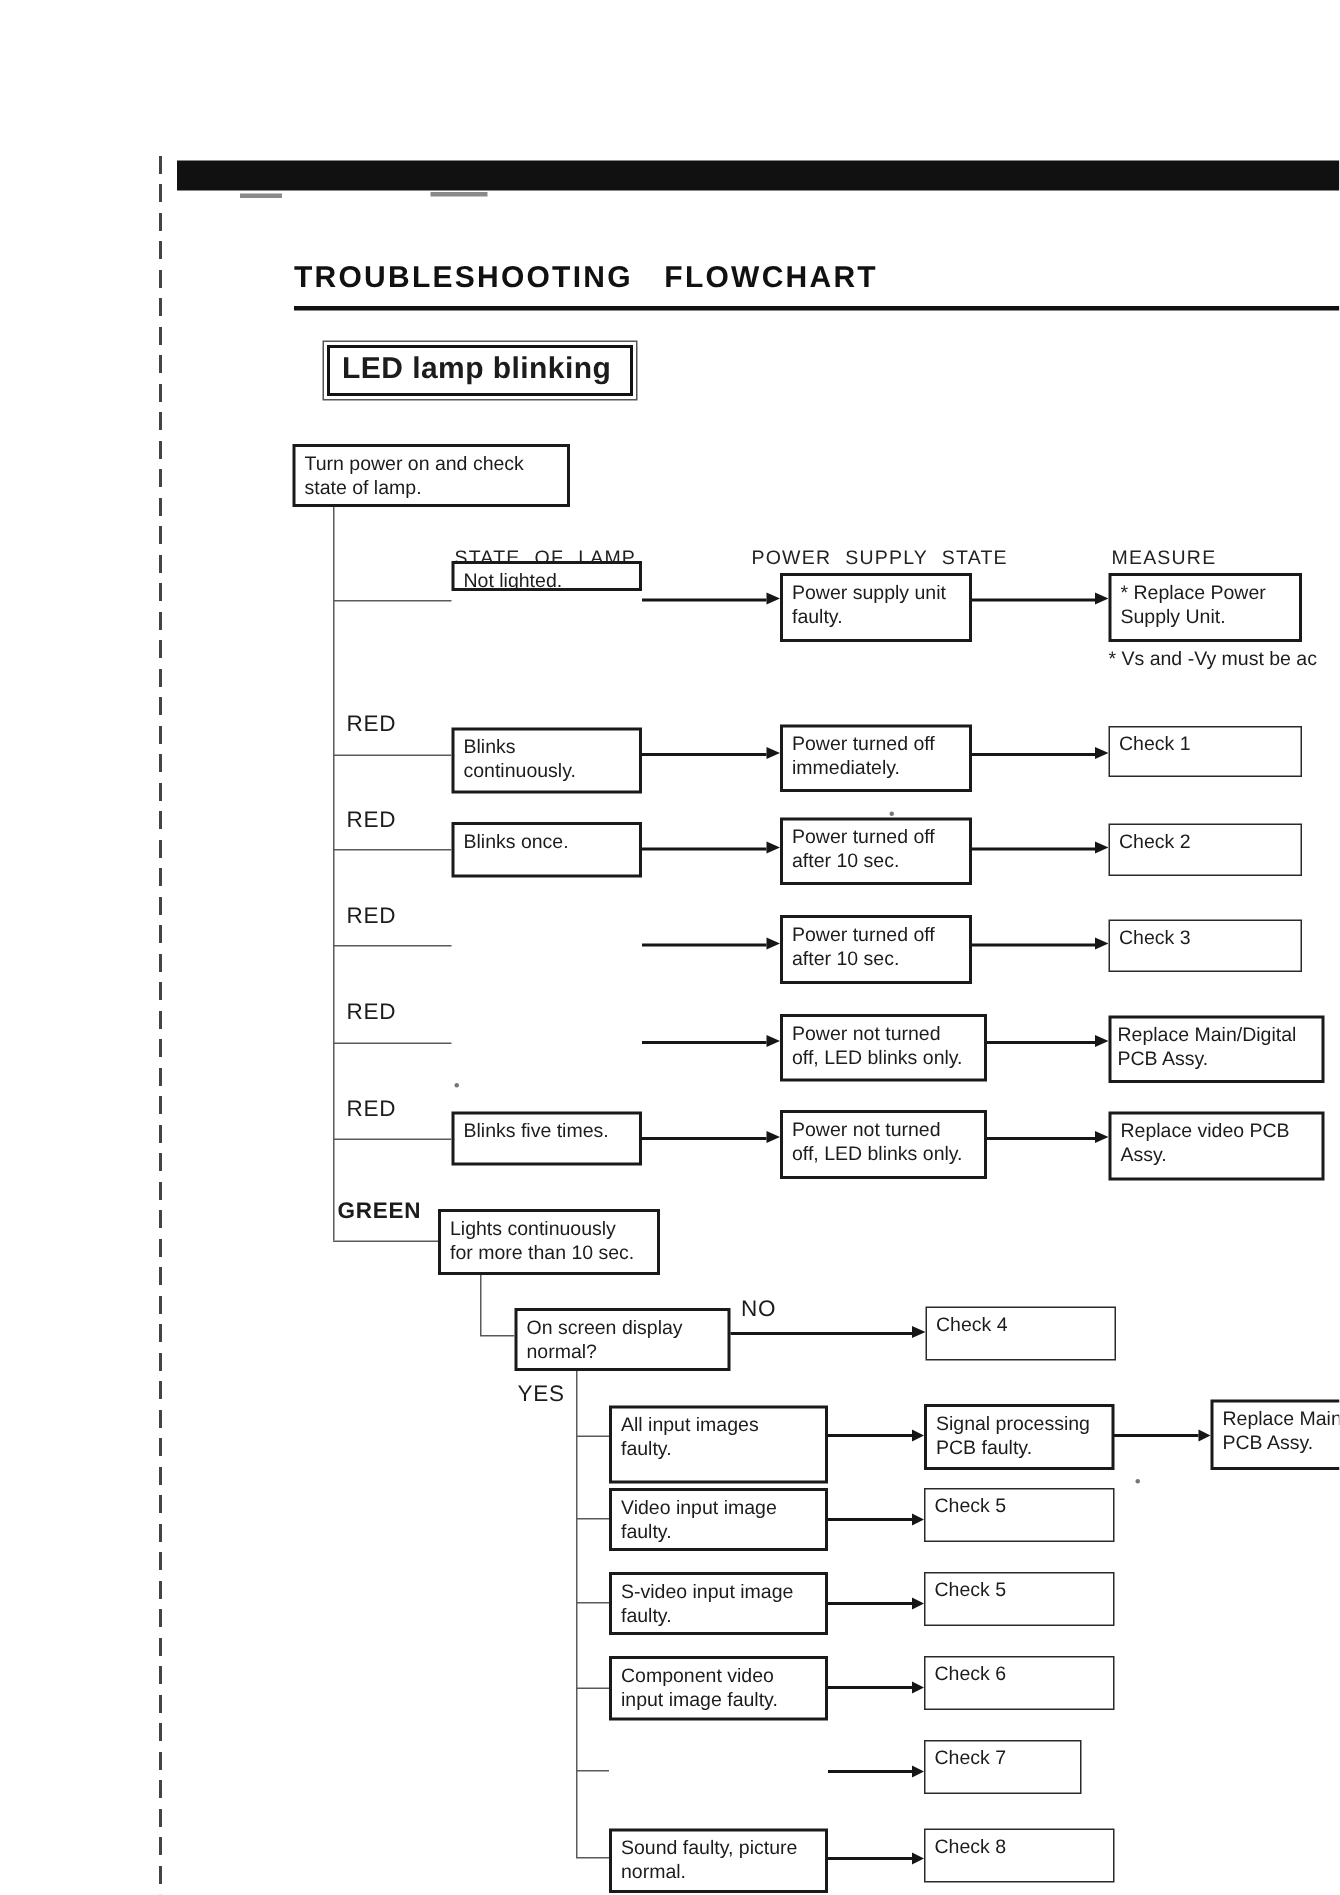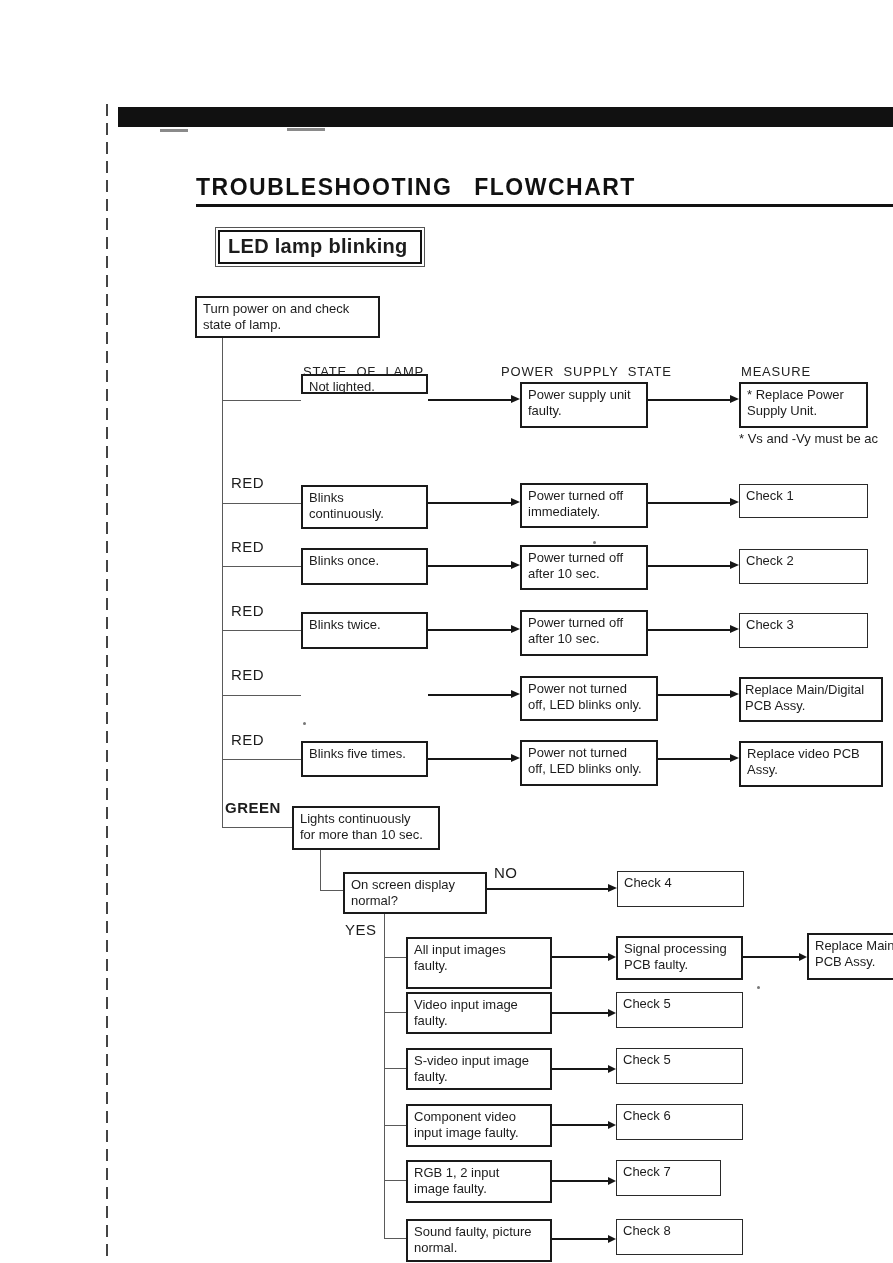--- a/index.html
+++ b/index.html
@@ -18,7 +18,7 @@
   .ar.tn{height:1.5px;}
   .ar.tn::after{right:-8px;top:-3.5px;border-left:8px solid #161616;
                 border-top:4px solid transparent;border-bottom:4px solid transparent;}
-  .title{position:absolute;left:196px;top:174px;font-size:23px;font-weight:bold;color:#111;
+  .title{position:absolute;left:196px;top:174px;font-size:20px;font-weight:bold;color:#111;
          letter-spacing:1.5px;word-spacing:14px;white-space:nowrap;}
   .rule{position:absolute;background:#111;}
   .tagouter{position:absolute;left:215px;top:227px;border:1px solid #555;background:#fff;padding:2px;}

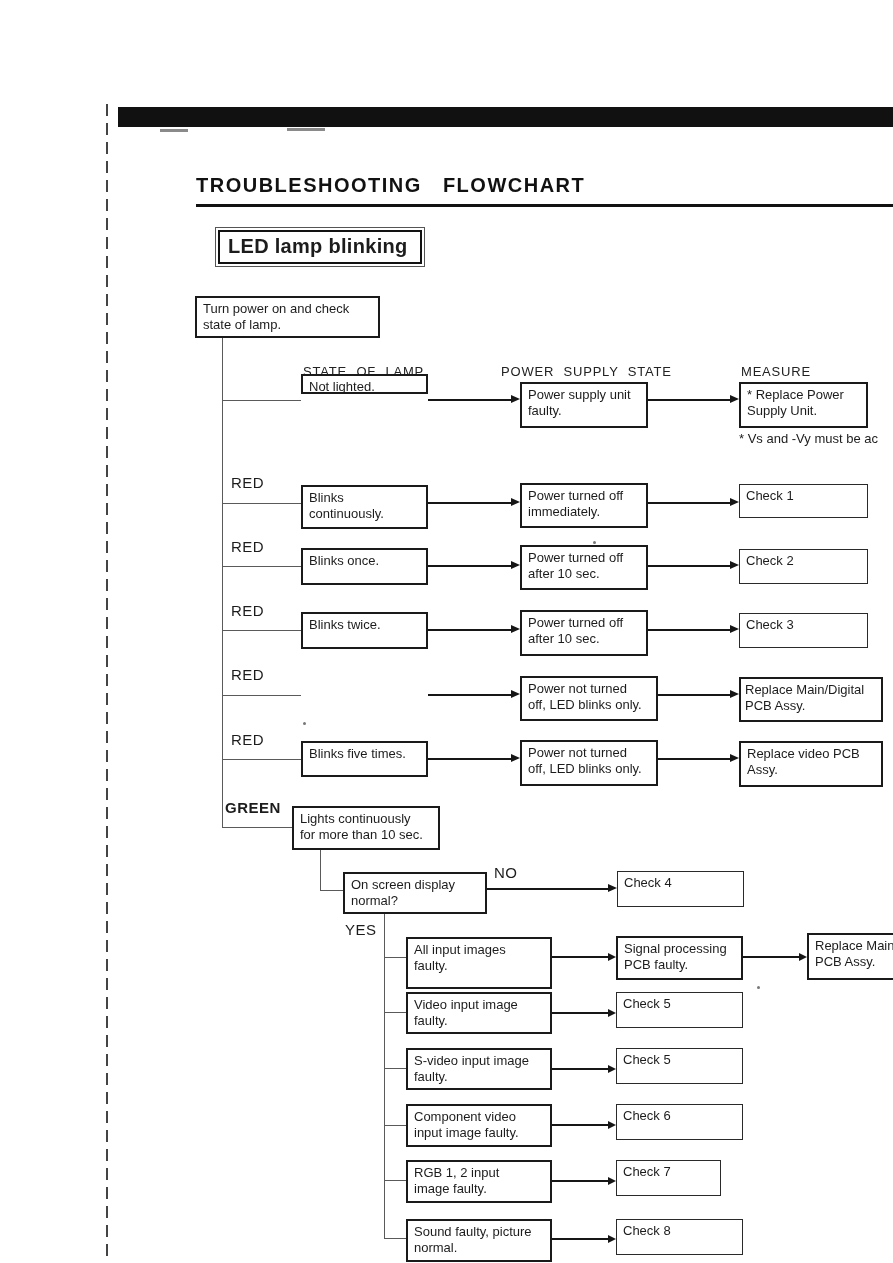--- a/index.html
+++ b/index.html
@@ -85,7 +85,6 @@
 
   <div class="lbl" style="left:231px;top:602px;">RED</div>
   <div class="hl" style="left:222px;top:630px;width:79px;"></div>
-  <div class="bx" style="left:301px;top:612px;width:127px;height:37px;">Blinks twice.</div>
   <div class="ar" style="left:428px;top:629px;width:83px;"></div>
   <div class="bx" style="left:520px;top:610px;width:128px;height:46px;">Power turned off
 after 10 sec.</div>

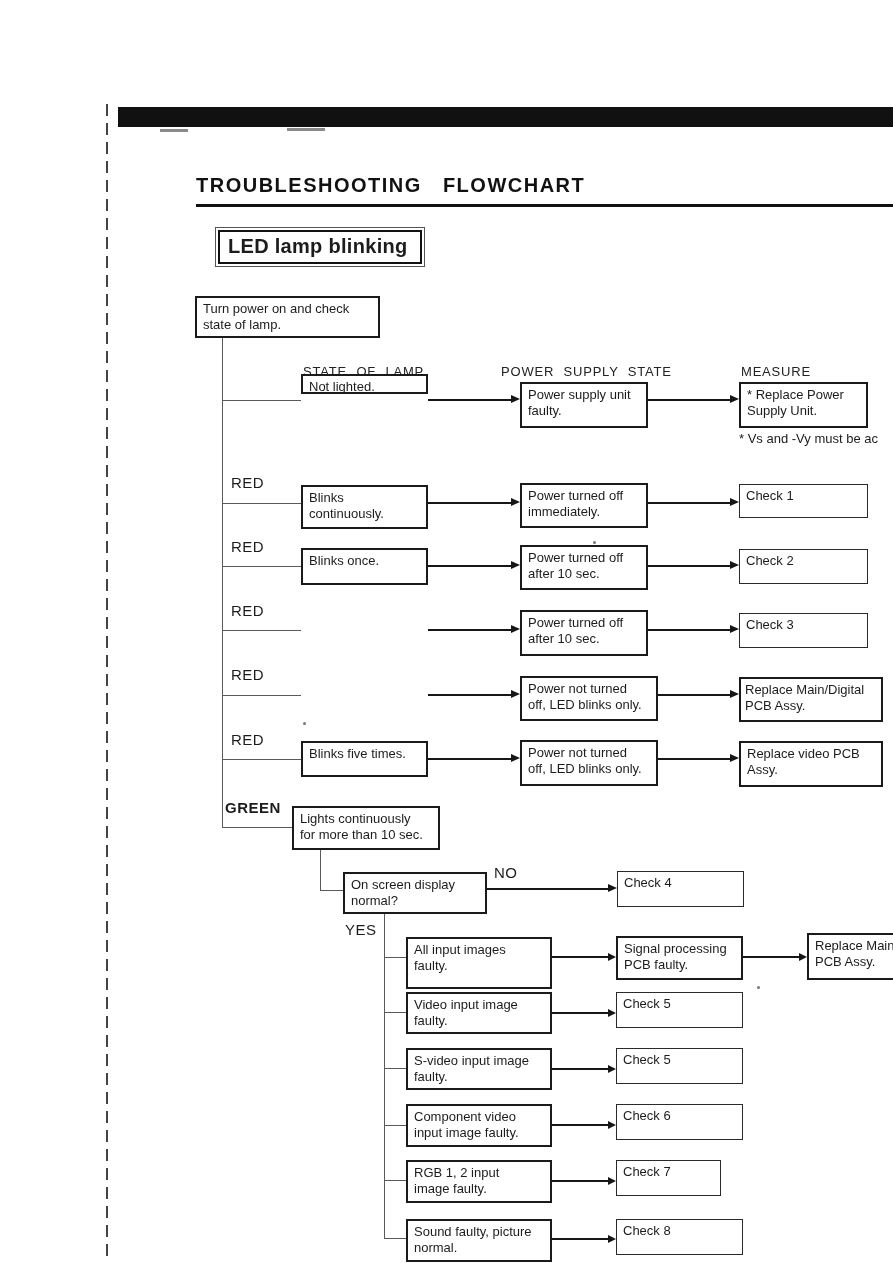--- a/index.html
+++ b/index.html
@@ -155,8 +155,6 @@
   <div class="bx chk" style="left:616px;top:1104px;width:127px;height:36px;">Check 6</div>
 
   <div class="hl" style="left:384px;top:1180px;width:22px;"></div>
-  <div class="bx" style="left:406px;top:1160px;width:146px;height:43px;">RGB 1, 2 input
-image faulty.</div>
   <div class="ar tn" style="left:552px;top:1180px;width:56px;"></div>
   <div class="bx chk" style="left:616px;top:1160px;width:105px;height:36px;">Check 7</div>
 

